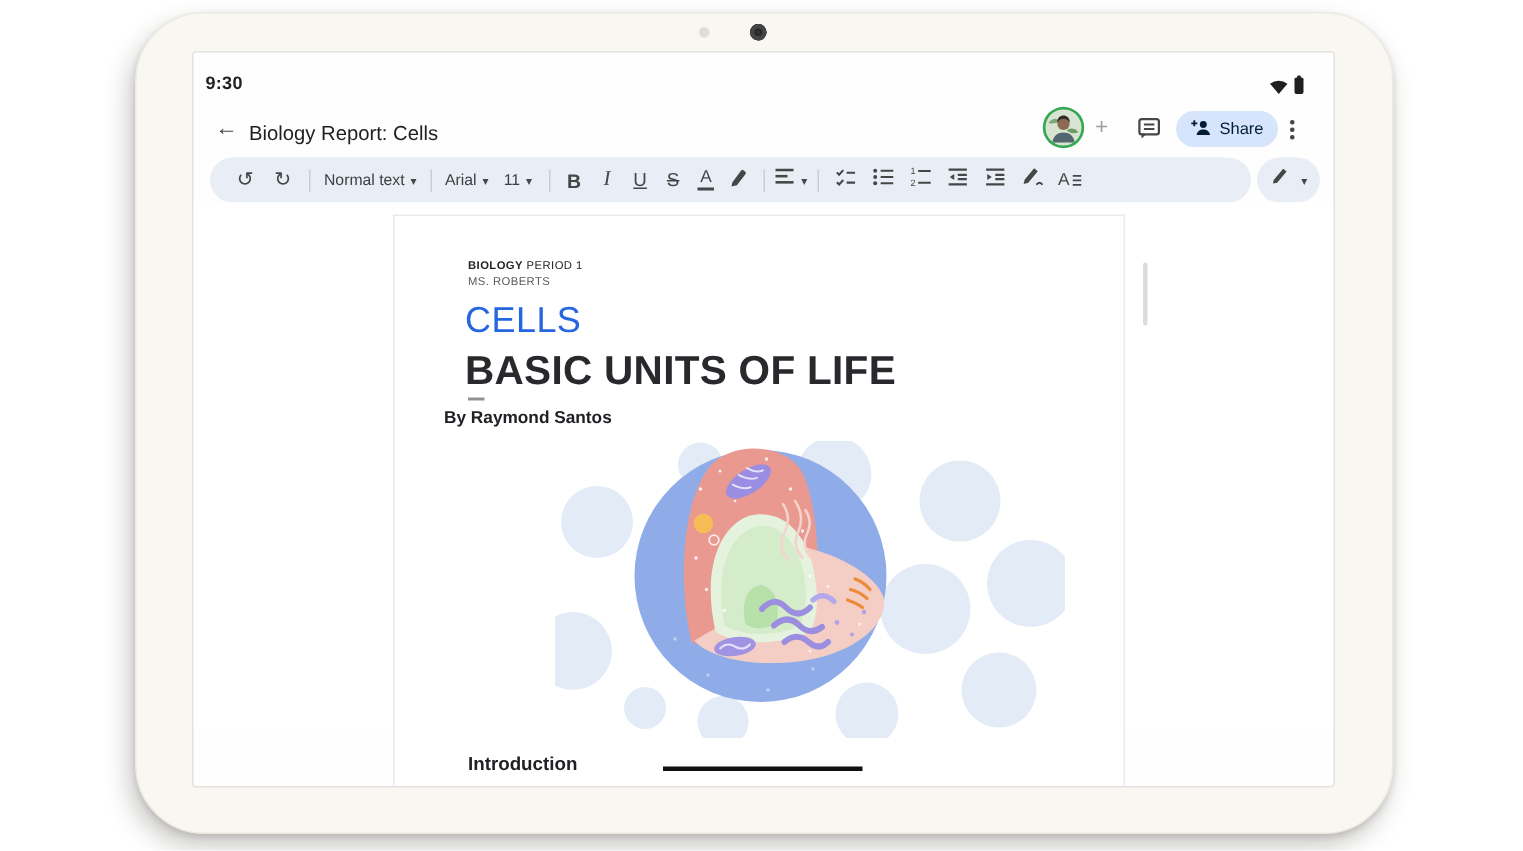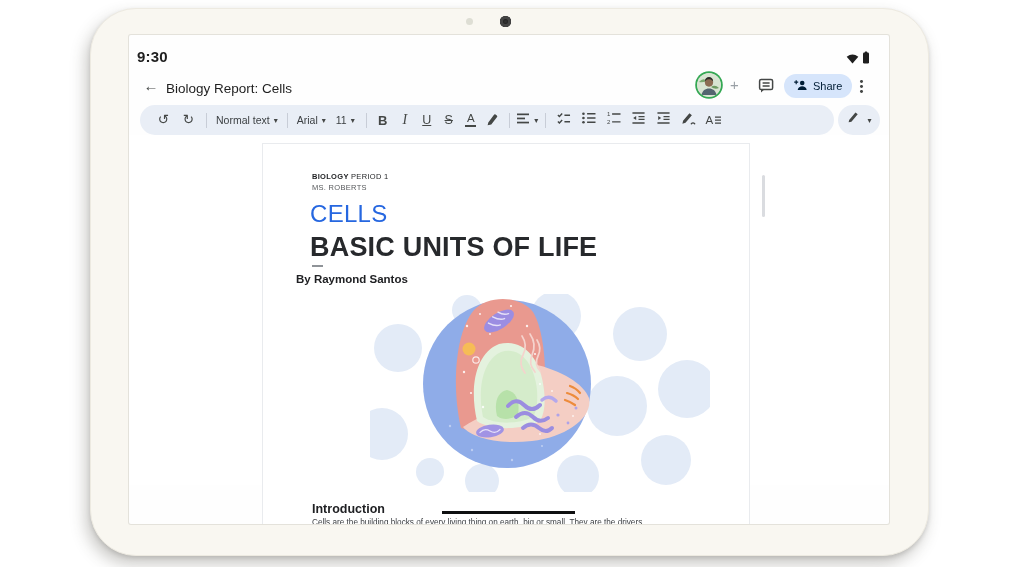--- a/index.html
+++ b/index.html
@@ -17,7 +17,7 @@
           box-shadow:0 0 0 1px rgba(120,118,108,.16);border-radius:2px;overflow:hidden}
 
   
-  .time{left:8px;top:13px;font-size:15px;font-weight:600;color:#1F1F1F;letter-spacing:.2px}
+  .time{left:8px;top:13px;font-size:12px;font-weight:600;color:#1F1F1F;letter-spacing:.2px}
   .sysicons{right:19px;top:15px;display:flex;align-items:flex-end;gap:3px}
 
   

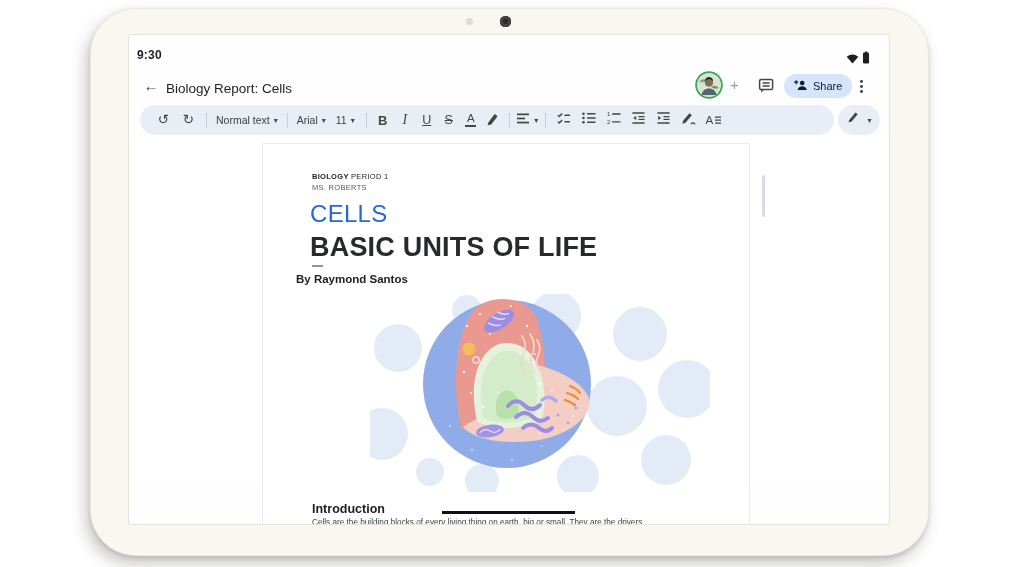--- a/index.html
+++ b/index.html
@@ -377,7 +377,6 @@
 
         <div class="abs introh">Introduction</div>
         <div class="abs bline"></div>
-        <div class="abs bodytxt">Cells are the building blocks of every living thing on earth, big or small. They are the drivers</div>
       </div>
 
       <div class="abs scrollbar"></div>

